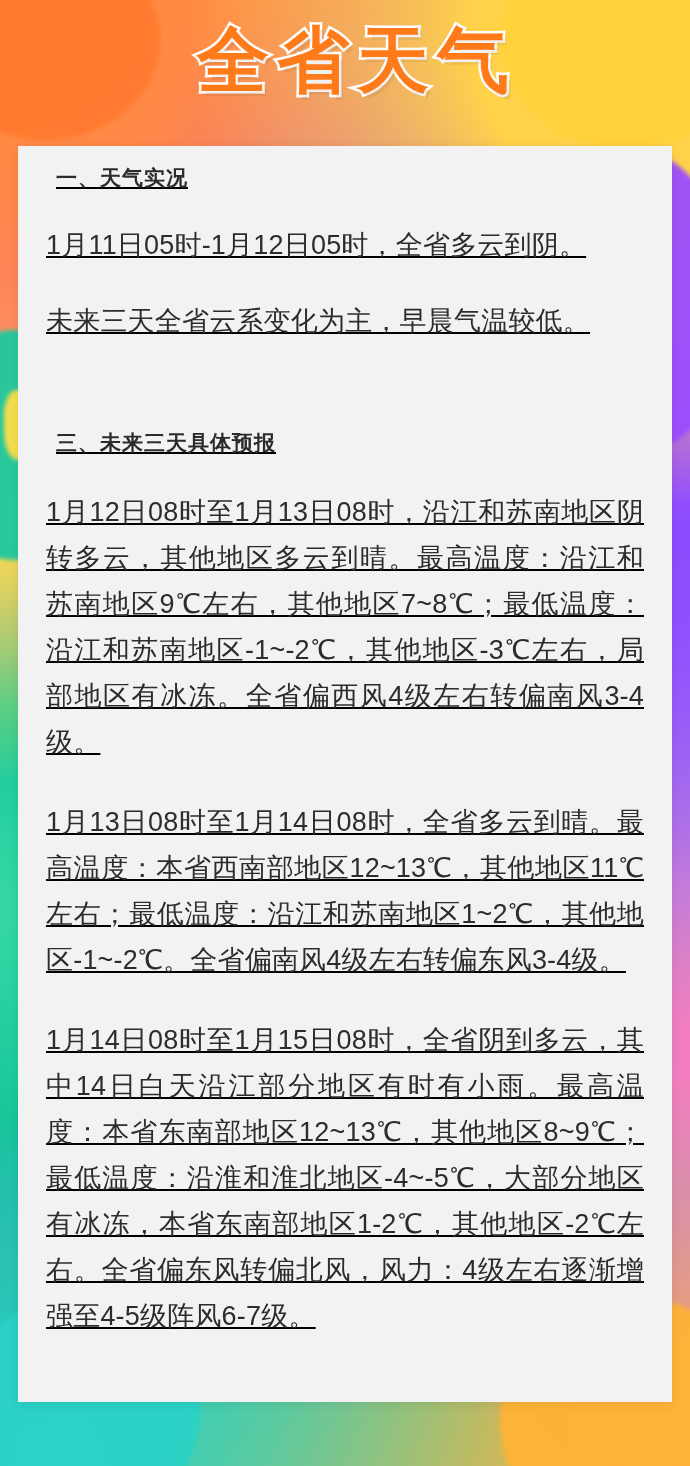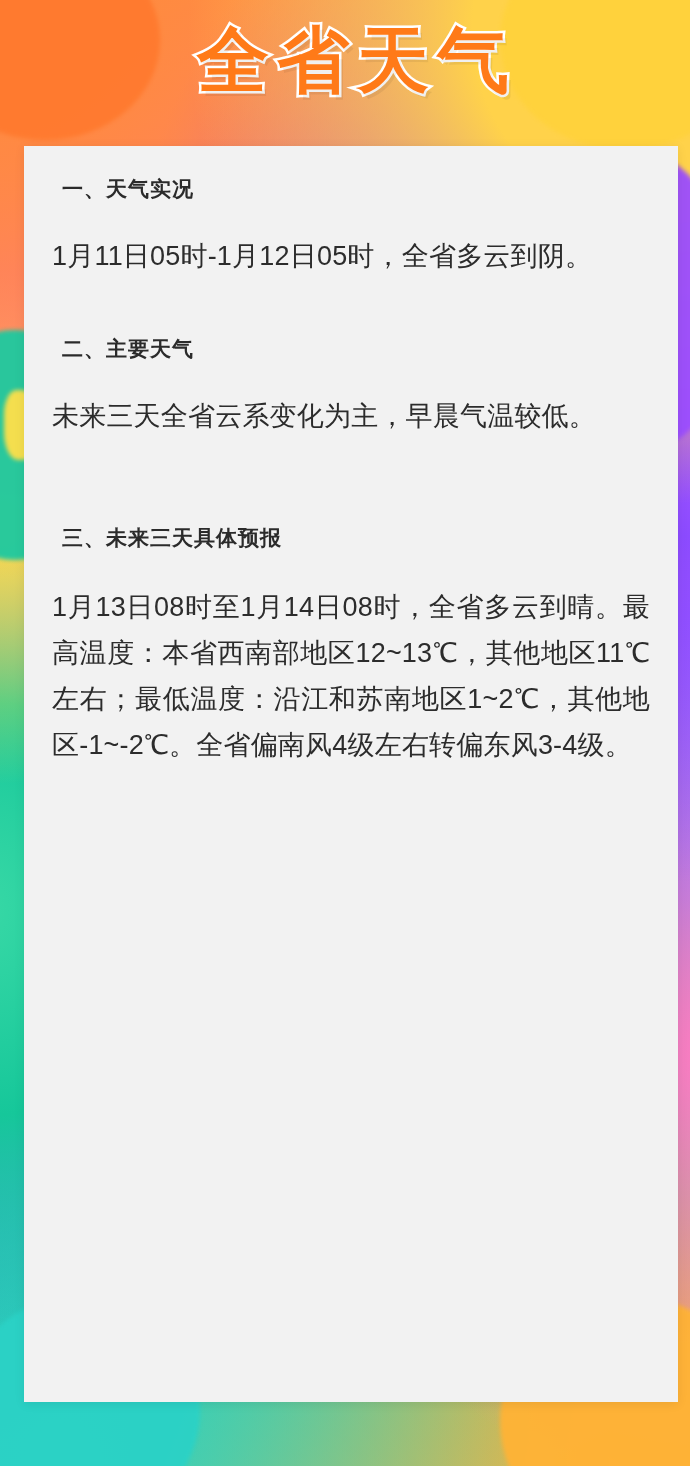--- a/index.html
+++ b/index.html
@@ -75,16 +75,17 @@
   
   .card {
     position: absolute;
-    left: 24px;
+    left: 18px;
     top: 146px;
     width: 654px;
     height: 1256px;
     background: #f2f2f2;
     box-shadow: 0 2px 10px rgba(0,0,0,.08);
     box-sizing: border-box;
-    padding: 25px 28px 10px 28px;
+    padding: 14px 28px 10px 28px;
     z-index: 4;
     overflow: hidden;
+    text-decoration: underline;
   }
 
   .h-sec {

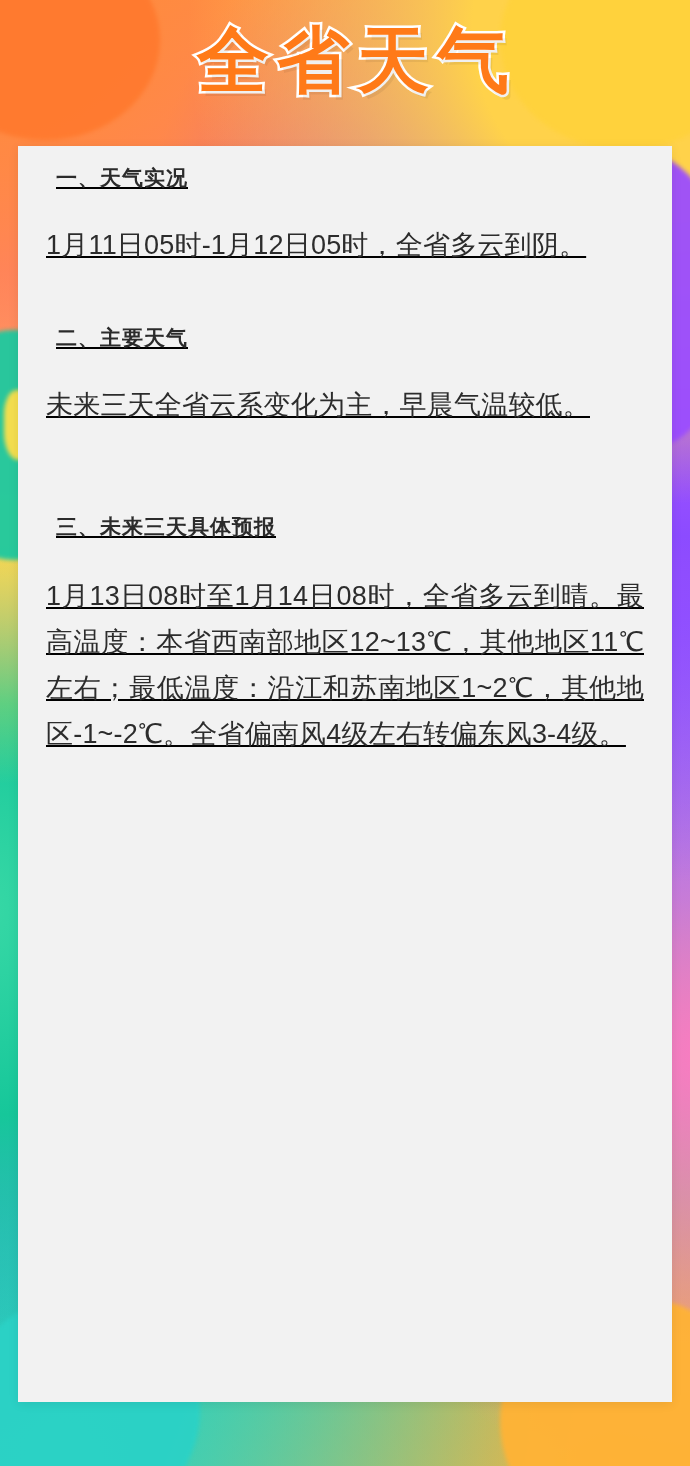--- a/index.html
+++ b/index.html
@@ -134,7 +134,6 @@
     <div class="h-sec s1">一、天气实况</div>
     <p class="body">1月11日05时-1月12日05时，全省多云到阴。</p>
 
-    <div class="h-sec s2">二、主要天气</div>
     <p class="body tight">未来三天全省云系变化为主，早晨气温较低。</p>
 
     <div class="h-sec s3">三、未来三天具体预报</div>

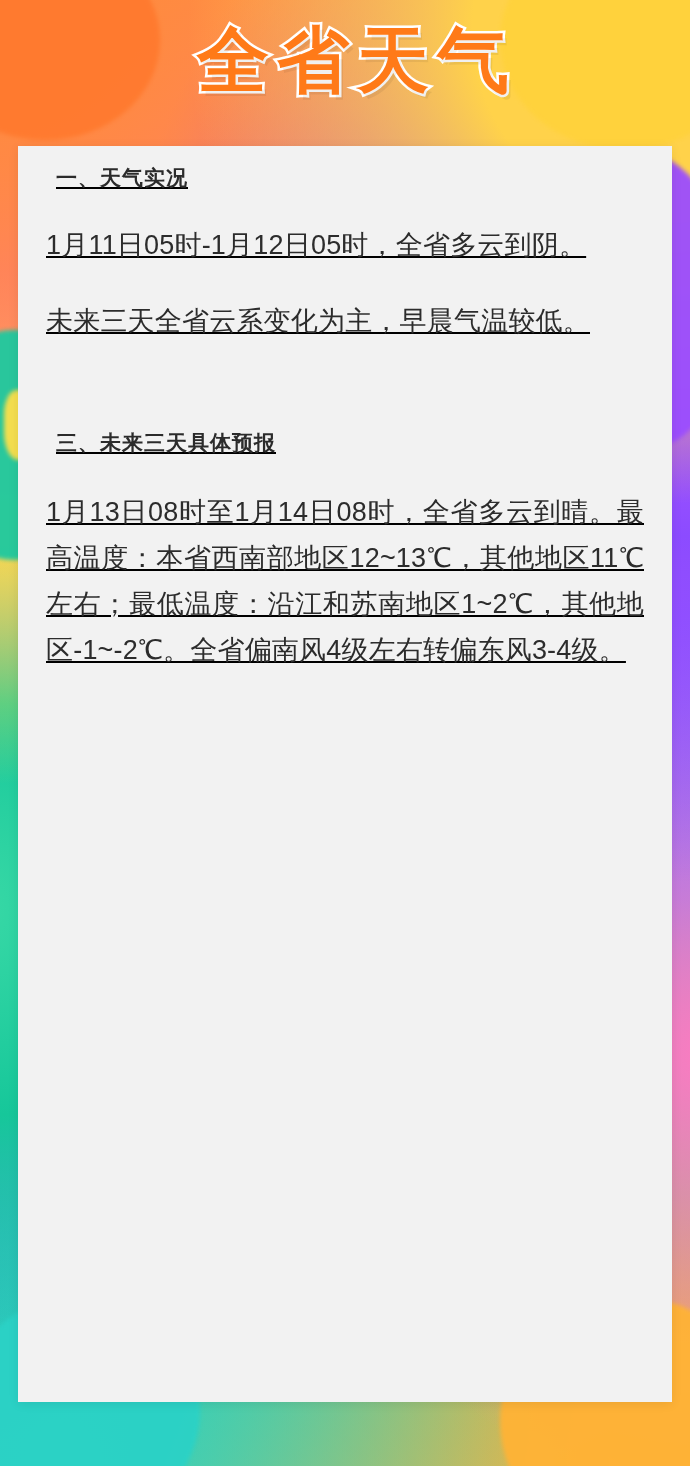--- a/index.html
+++ b/index.html
@@ -137,6 +137,7 @@
     <p class="body tight">未来三天全省云系变化为主，早晨气温较低。</p>
 
     <div class="h-sec s3">三、未来三天具体预报</div>
+    <p class="body forecast">1月12日08时至1月13日08时，沿江和苏南地区阴转多云，其他地区多云到晴。最高温度：沿江和苏南地区9℃左右，其他地区7~8℃；最低温度：沿江和苏南地区-1~-2℃，其他地区-3℃左右，局部地区有冰冻。全省偏西风4级左右转偏南风3-4级。</p>
     <p class="body forecast">1月13日08时至1月14日08时，全省多云到晴。最高温度：本省西南部地区12~13℃，其他地区11℃左右；最低温度：沿江和苏南地区1~2℃，其他地区-1~-2℃。全省偏南风4级左右转偏东风3-4级。</p>
 
   </div>

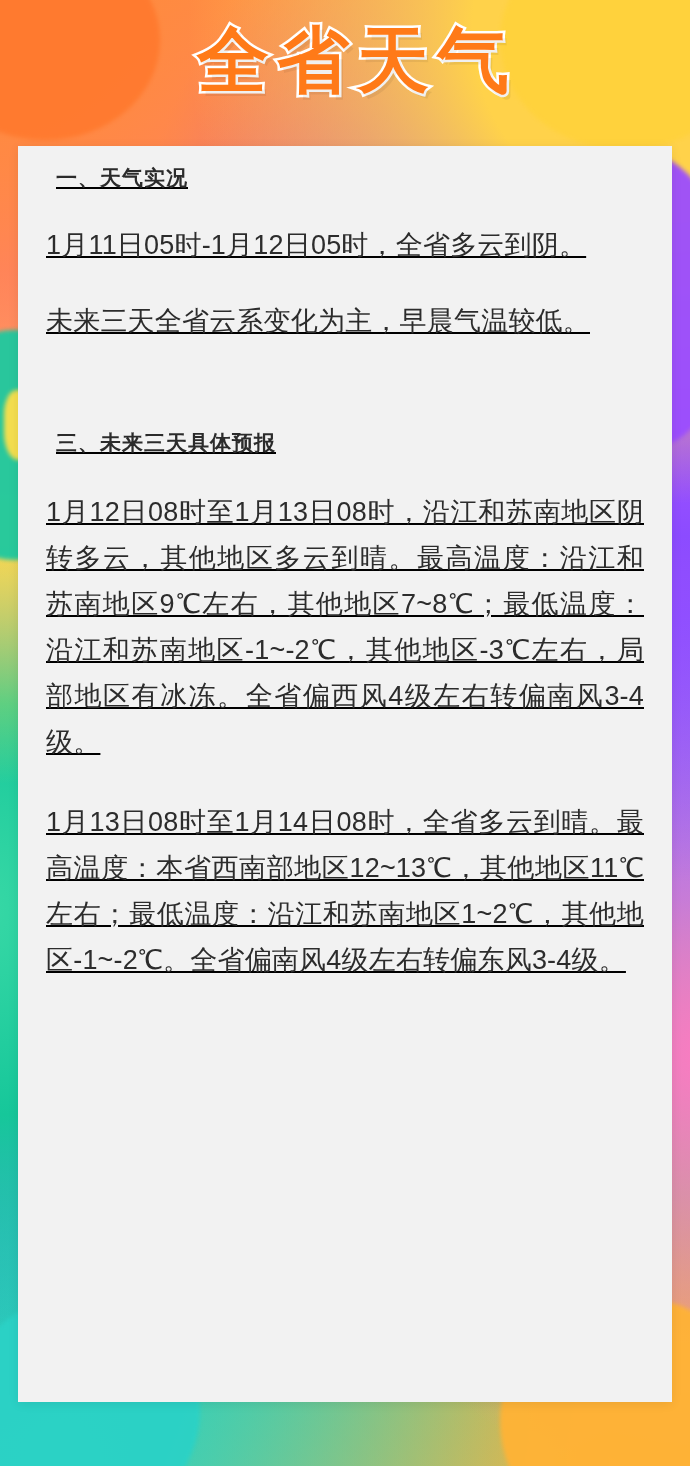--- a/index.html
+++ b/index.html
@@ -139,6 +139,7 @@
     <div class="h-sec s3">三、未来三天具体预报</div>
     <p class="body forecast">1月12日08时至1月13日08时，沿江和苏南地区阴转多云，其他地区多云到晴。最高温度：沿江和苏南地区9℃左右，其他地区7~8℃；最低温度：沿江和苏南地区-1~-2℃，其他地区-3℃左右，局部地区有冰冻。全省偏西风4级左右转偏南风3-4级。</p>
     <p class="body forecast">1月13日08时至1月14日08时，全省多云到晴。最高温度：本省西南部地区12~13℃，其他地区11℃左右；最低温度：沿江和苏南地区1~2℃，其他地区-1~-2℃。全省偏南风4级左右转偏东风3-4级。</p>
+    <p class="body forecast">1月14日08时至1月15日08时，全省阴到多云，其中14日白天沿江部分地区有时有小雨。最高温度：本省东南部地区12~13℃，其他地区8~9℃；最低温度：沿淮和淮北地区-4~-5℃，大部分地区有冰冻，本省东南部地区1-2℃，其他地区-2℃左右。全省偏东风转偏北风，风力：4级左右逐渐增强至4-5级阵风6-7级。</p>
 
   </div>
 </div>

